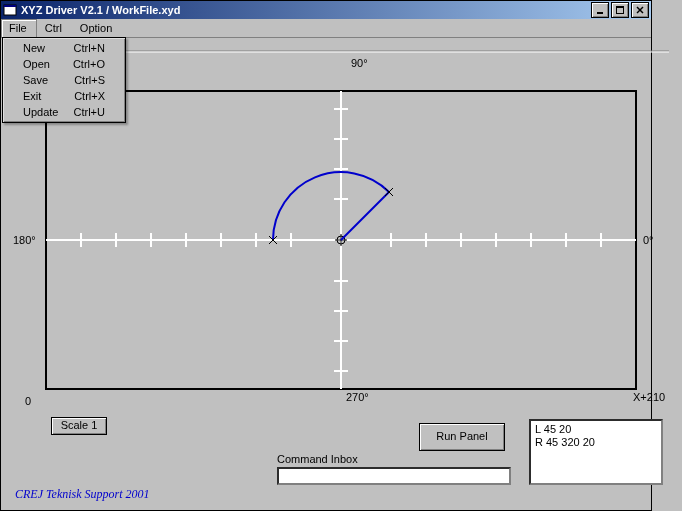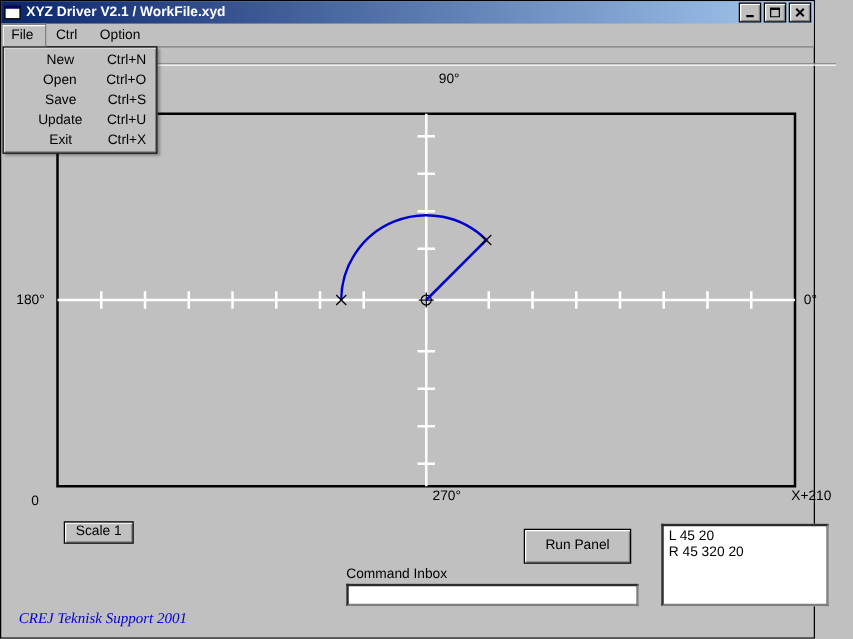--- a/index.html
+++ b/index.html
@@ -93,9 +93,8 @@
   }
   .dropdown-row {
     display: flex;
-    padding: 2px 6px;
-    cursor: default;
-    text-align: center;
+    padding: 2px 18px;
+    cursor: default;
   }
   .dropdown-row .lbl { flex: 1; }
   .dropdown-row .sc { color: #000; }

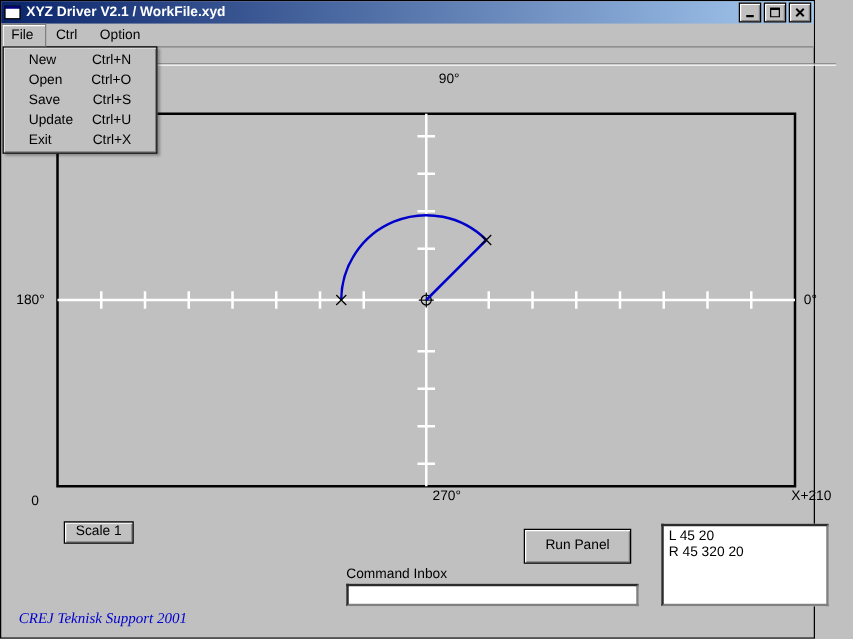--- a/index.html
+++ b/index.html
@@ -246,12 +246,12 @@
         <span class="sc">Ctrl+S</span>
       </div>
     <div class="dropdown-row">
+        <span class="lbl">Exit</span>
+        <span class="sc">Ctrl+X</span>
+      </div>
+    <div class="dropdown-row">
         <span class="lbl">Update</span>
         <span class="sc">Ctrl+U</span>
-      </div>
-    <div class="dropdown-row">
-        <span class="lbl">Exit</span>
-        <span class="sc">Ctrl+X</span>
       </div>
   </div>
 

